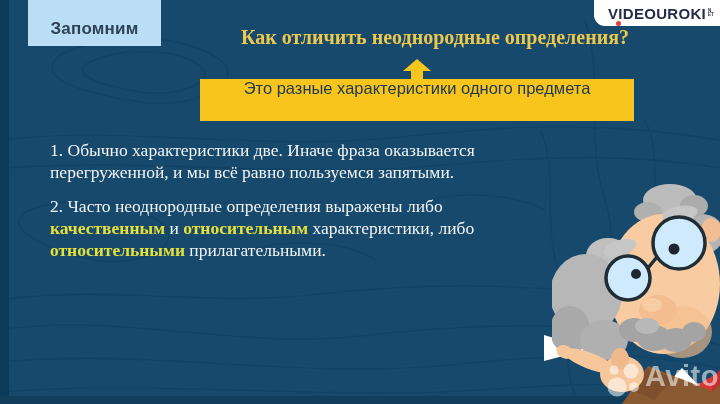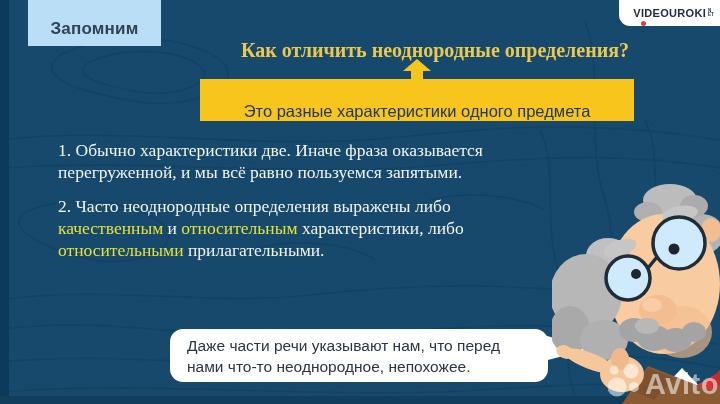--- a/index.html
+++ b/index.html
@@ -38,7 +38,7 @@
   .logo{position:absolute;right:0;top:0;height:26px;background:#ffffff;z-index:10;
         border-bottom-left-radius:11px;display:flex;align-items:center;
         padding:0 6px 0 14px;}
-  .logo .word{position:relative;font-weight:bold;font-size:11px;color:#232b49;letter-spacing:.3px;}
+  .logo .word{position:relative;font-weight:bold;font-size:15px;color:#232b49;letter-spacing:.3px;}
   .logo .dot{position:absolute;left:22px;bottom:0;width:5px;height:5px;border-radius:50%;
              background:#e23d3d;}
   .logo .net{font-weight:bold;font-size:4.5px;line-height:4px;color:#232b49;width:6px;

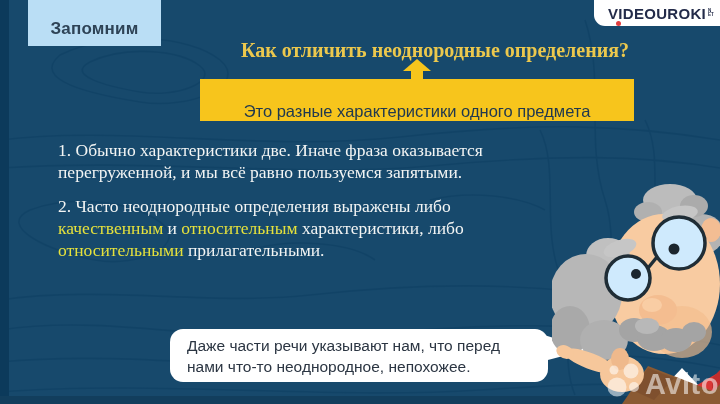--- a/index.html
+++ b/index.html
@@ -14,7 +14,7 @@
          box-sizing:border-box;z-index:3;}
   .badge span{font-weight:bold;font-size:17px;color:#2e4356;letter-spacing:.2px;}
 
-  .title{position:absolute;left:190px;top:39px;width:490px;text-align:center;z-index:3;
+  .title{position:absolute;left:190px;top:26px;width:490px;text-align:center;z-index:3;
          font-family:"Liberation Serif",serif;font-weight:bold;font-size:20px;color:#ecc84d;}
 
   .arrow-up{position:absolute;left:401px;top:59px;z-index:3;}

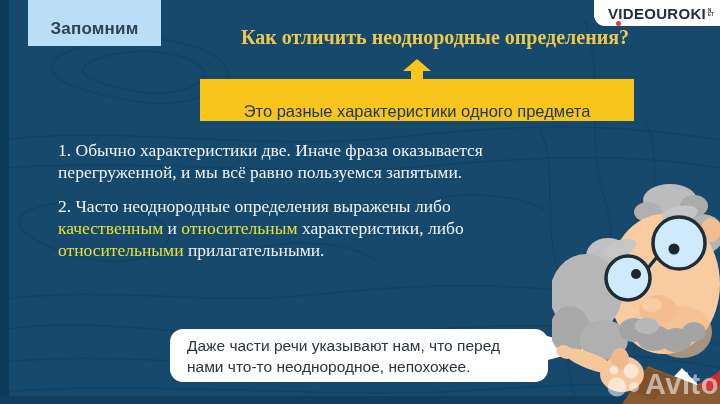--- a/index.html
+++ b/index.html
@@ -19,7 +19,7 @@
 
   .arrow-up{position:absolute;left:401px;top:59px;z-index:3;}
   .callout{position:absolute;left:200px;top:79px;width:434px;height:42px;background:#f7c51c;
-           display:flex;align-items:flex-end;justify-content:center;z-index:3;}
+           display:flex;align-items:flex-start;justify-content:center;z-index:3;}
   .callout span{font-size:16.5px;color:#21394f;}
 
   .points{position:absolute;left:50px;top:139px;width:512px;z-index:3;

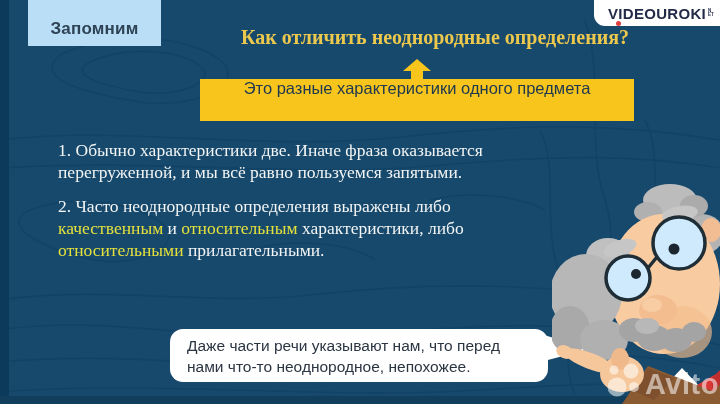--- a/index.html
+++ b/index.html
@@ -24,7 +24,7 @@
 
   .points{position:absolute;left:50px;top:139px;width:512px;z-index:3;
           font-family:"Liberation Serif",serif;font-size:17.5px;line-height:22px;color:#f3f5f4;}
-  .points p{margin:0 0 12px 8px;white-space:pre-wrap;}
+  .points p{margin:0 0 12px 0;white-space:pre-wrap;}
   .points .hl{color:#e5e13c;}
 
   .bubble{position:absolute;left:170px;top:329px;width:378px;height:53px;background:#ffffff;

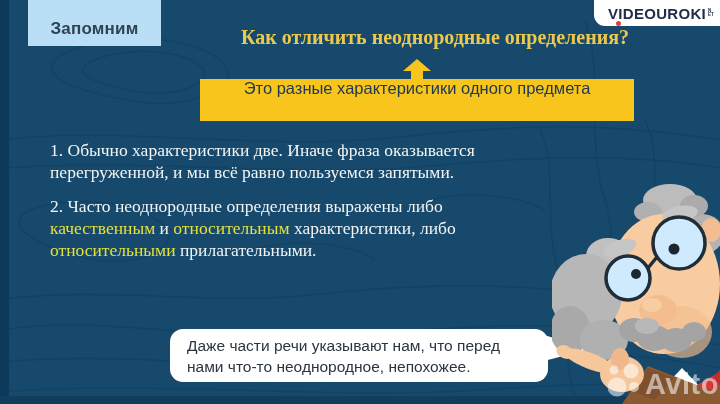--- a/index.html
+++ b/index.html
@@ -25,7 +25,7 @@
   .points{position:absolute;left:50px;top:139px;width:512px;z-index:3;
           font-family:"Liberation Serif",serif;font-size:17.5px;line-height:22px;color:#f3f5f4;}
   .points p{margin:0 0 12px 0;white-space:pre-wrap;}
-  .points .hl{color:#e5e13c;}
+  .points .hl{color:#e5e13c;font-weight:bold;}
 
   .bubble{position:absolute;left:170px;top:329px;width:378px;height:53px;background:#ffffff;
           border-radius:13px;z-index:4;display:flex;align-items:center;box-sizing:border-box;

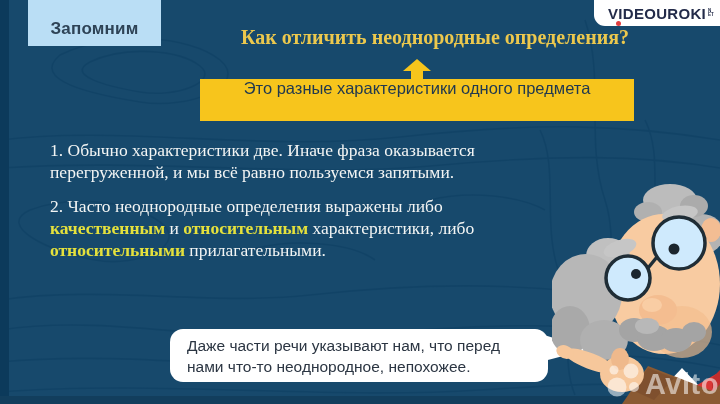--- a/index.html
+++ b/index.html
@@ -98,10 +98,6 @@
 </span><span class="hl">относительными</span><span> прилагательными.</span></p>
   </div>
 
-  <div class="bubble">
-    <span>Даже части речи указывают нам, что перед
-нами что-то неоднородное, непохожее.</span>
-  </div>
   <svg class="bubble-tail" width="48" height="30" viewBox="0 0 48 30">
     <polygon points="0,2 46,16 0,28" fill="#ffffff"></polygon>
   </svg>

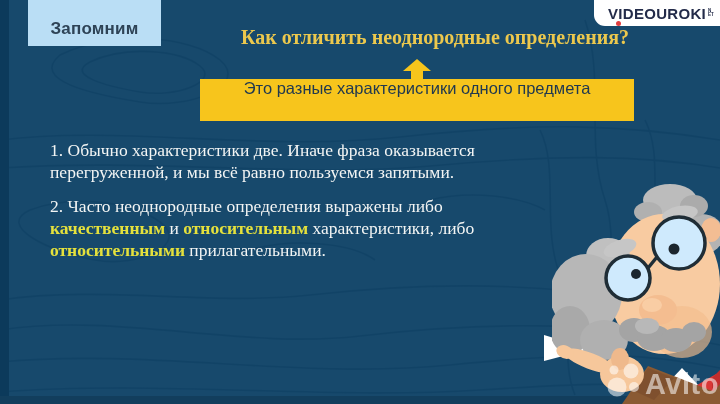--- a/index.html
+++ b/index.html
@@ -44,7 +44,7 @@
   .logo .net{font-weight:bold;font-size:4.5px;line-height:4px;color:#232b49;width:6px;
              word-break:break-all;margin-left:2px;}
 
-  .watermark{position:absolute;left:605px;top:360px;z-index:11;display:flex;align-items:flex-end;}
+  .watermark{position:absolute;left:605px;top:360px;z-index:11;display:flex;}
   .watermark .avtext{font-weight:bold;font-size:29px;line-height:29px;color:rgba(255,255,255,0.55);
                      letter-spacing:.5px;margin-left:2px;transform:translateY(2px);}
 </style>

